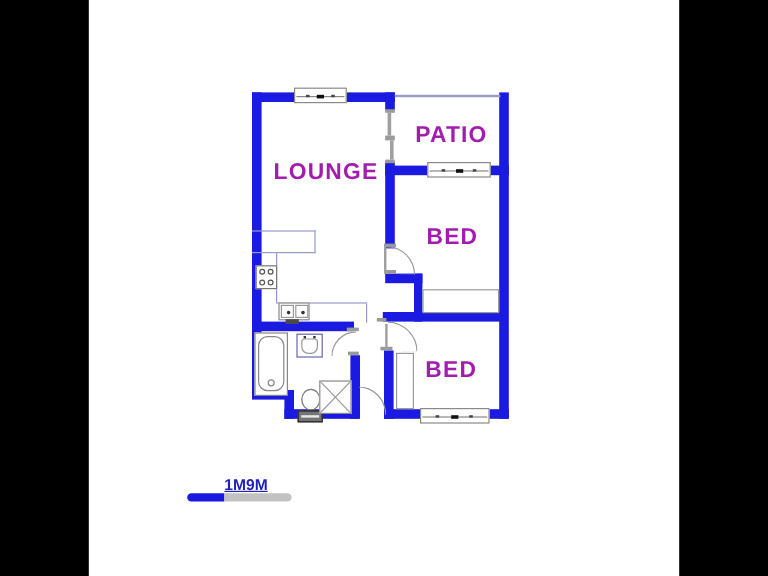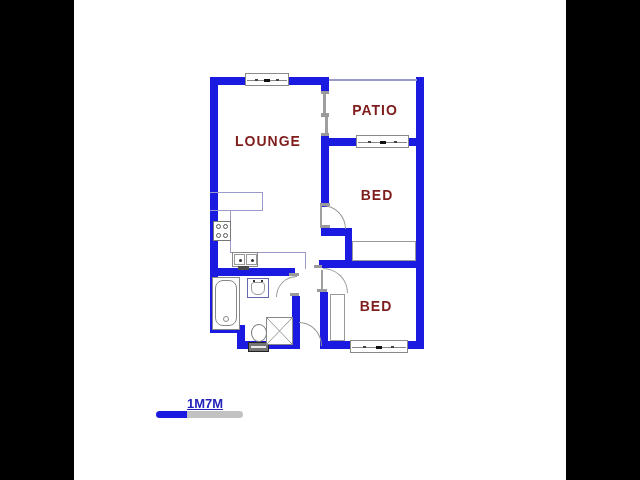--- a/index.html
+++ b/index.html
@@ -20,7 +20,7 @@
   .wdash{position:absolute;width:6px;height:3px;background:#111;top:50%;margin-top:-1px;left:50%;margin-left:-3px;}
   .wtick{position:absolute;width:3px;height:2px;background:#444;top:50%;margin-top:-1px;}
   .fixture{position:absolute;border:1px solid #888;background:#fff;box-sizing:border-box;}
-  .roomlabel{position:absolute;color:#7f1d1d;font-size:14px;font-weight:bold;
+  .roomlabel{position:absolute;color:#a21caf;font-size:19px;font-weight:bold;
              letter-spacing:1px;text-align:center;}
   .scalelabel{position:absolute;color:#2222bb;font-size:13px;font-weight:bold;
               text-align:center;text-decoration:underline;}

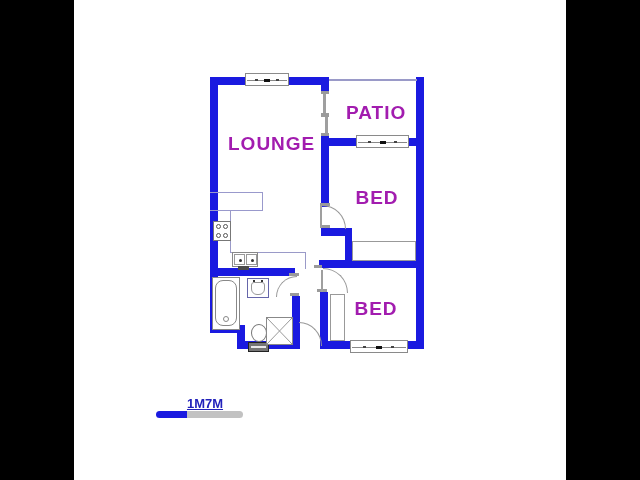--- a/index.html
+++ b/index.html
@@ -146,7 +146,7 @@
 <div class="roomlabel" style="left:350px;top:298px;width:52px;">BED</div>
 
 <div class="scalelabel" style="left:158px;top:396px;width:28px;margin-left:24px;">1M</div>
-<div class="scalelabel" style="left:200px;top:396px;width:28px;">7M</div>
+<div class="scalelabel" style="left:200px;top:396px;width:28px;">9M</div>
 <div class="abs" style="left:156px;top:411px;width:31px;height:7px;background:#1a1ae0;border-radius:4px 0 0 4px;"></div>
 <div class="abs" style="left:187px;top:411px;width:56px;height:7px;background:#c2c2c2;border-radius:0 4px 4px 0;"></div>
 

